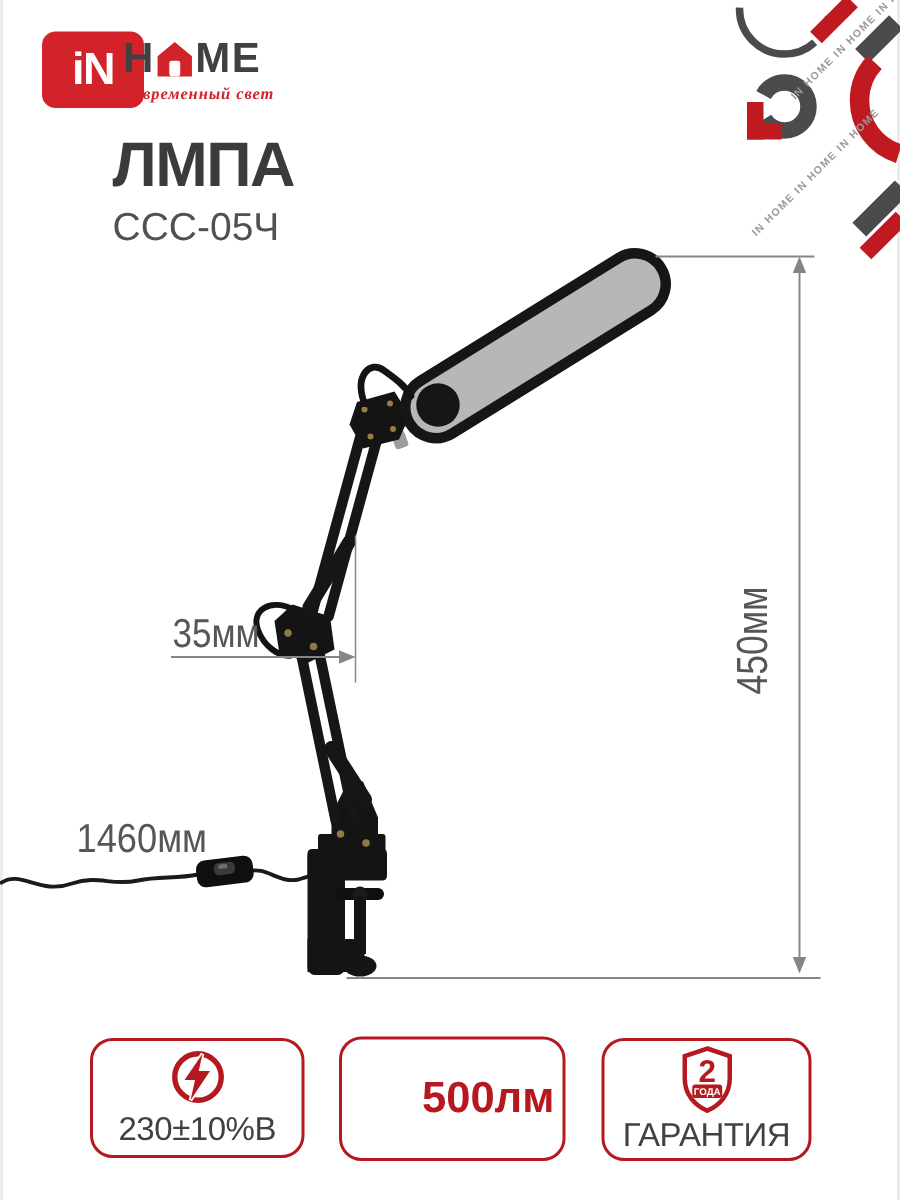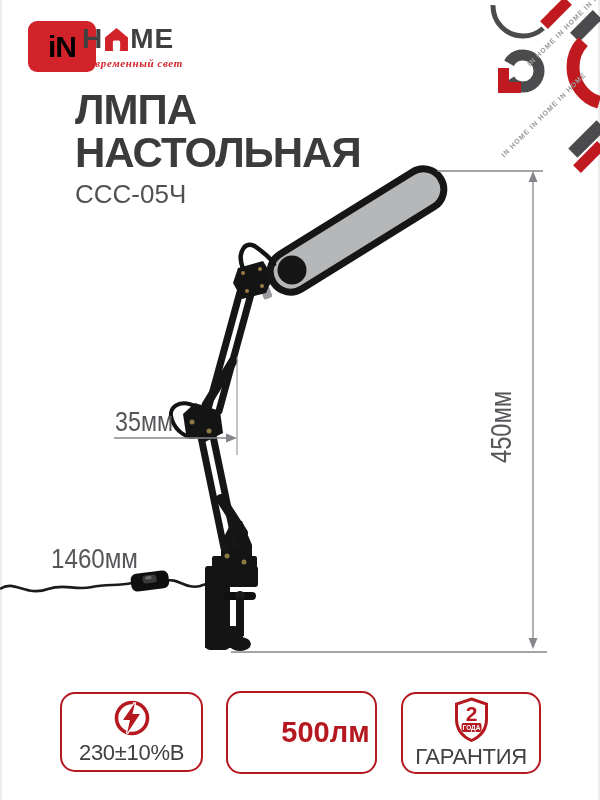--- a/index.html
+++ b/index.html
@@ -15,7 +15,7 @@
   .logo-mark{
     position:absolute;left:28px;top:21px;width:68px;height:51px;
     background:#d2232a;border-radius:9px;display:flex;align-items:center;justify-content:center;
-    color:#000000;font-size:30px;font-weight:700;letter-spacing:-1px;
+    color:#ffffff;font-size:30px;font-weight:700;letter-spacing:-1px;
   }
   .logo-home{
     position:absolute;left:82px;top:25px;display:flex;align-items:center;

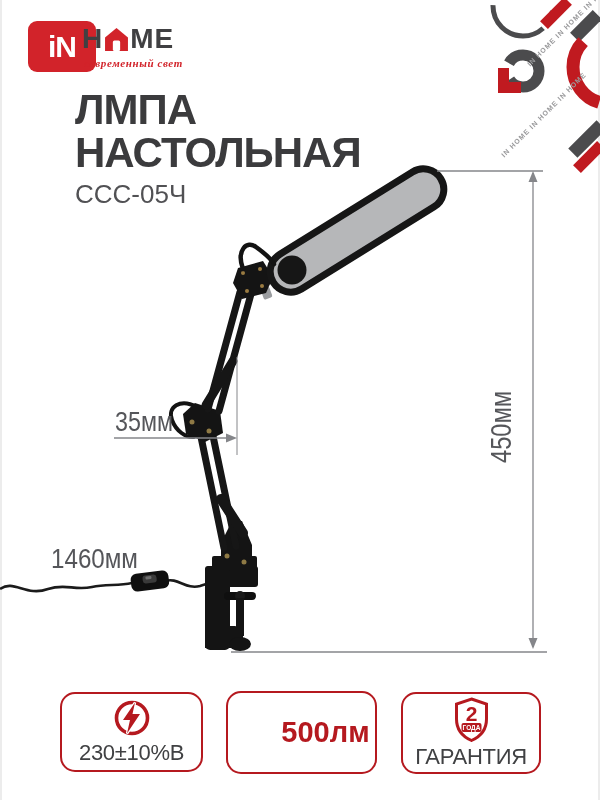--- a/index.html
+++ b/index.html
@@ -88,7 +88,6 @@
 
   <div class="title-block">
     <div class="title-line">ЛМПА</div>
-    <div class="title-line">НАСТОЛЬНАЯ</div>
     <div class="model">ССС-05Ч</div>
   </div>
 

